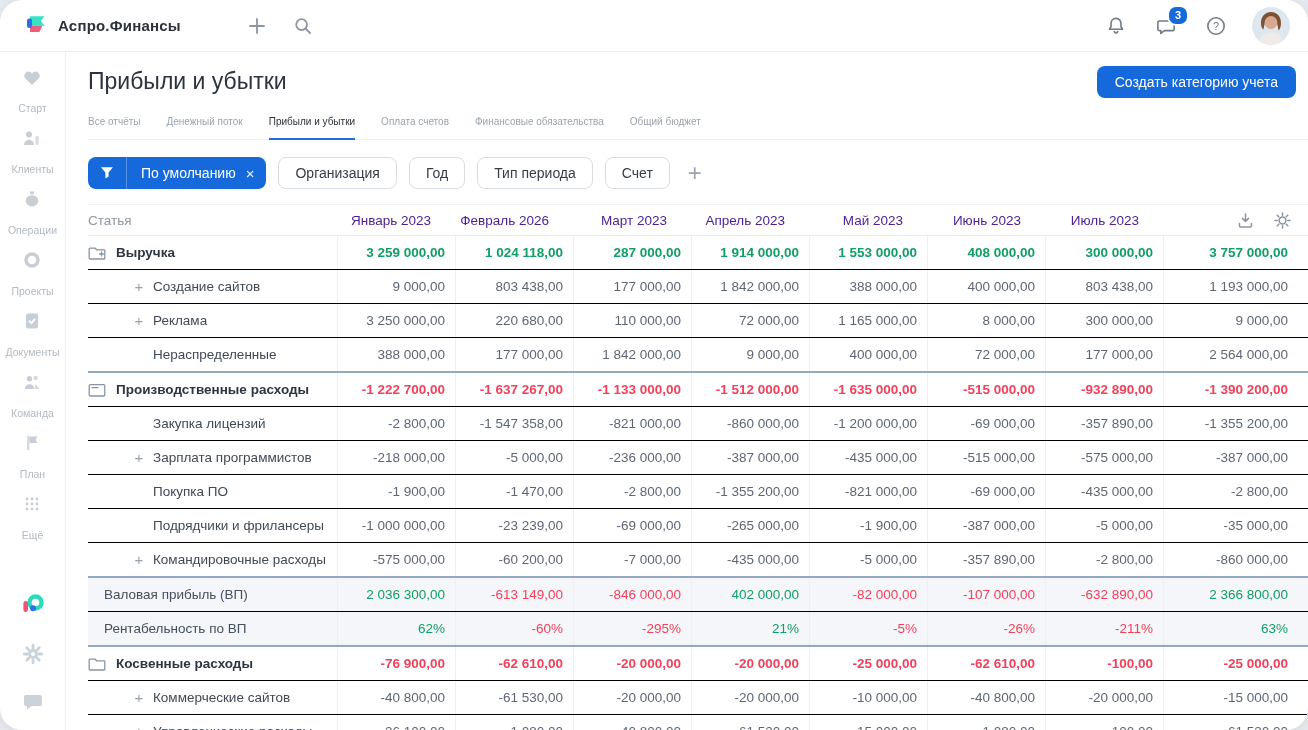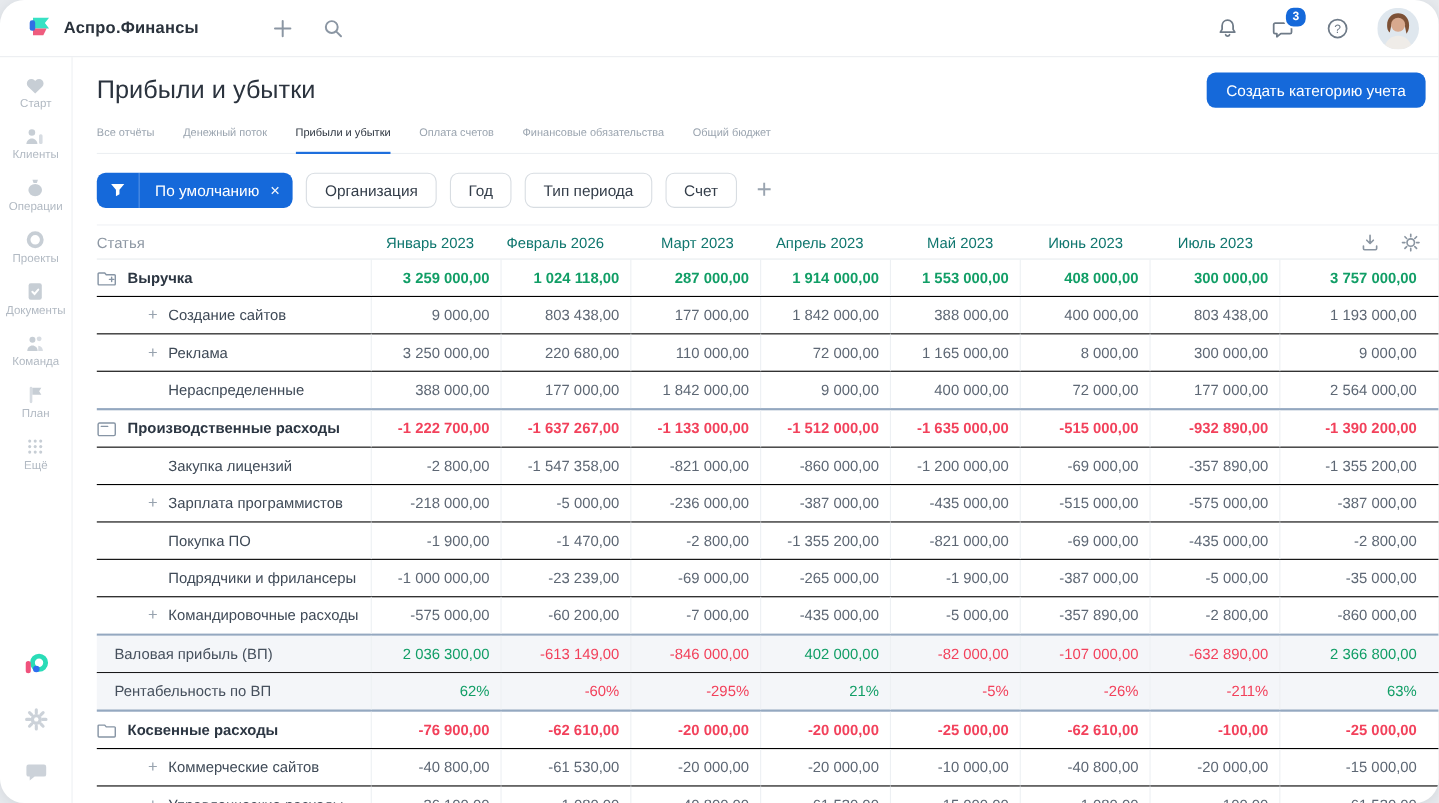--- a/index.html
+++ b/index.html
@@ -18,7 +18,7 @@
   
   .body-row{display:flex;height:678px;}
   .sidebar{width:66px;box-sizing:border-box;border-right:1px solid #eef1f3;display:flex;flex-direction:column;align-items:center;padding:14px 0 16px;}
-  .sb-item{display:flex;flex-direction:column;align-items:center;gap:0;margin-bottom:13px;cursor:pointer;width:100%;}
+  .sb-item{display:flex;flex-direction:column;align-items:center;gap:14px;margin-bottom:13px;cursor:pointer;width:100%;}
   .sb-ic{display:flex;height:22px;align-items:center;}
   .sb-label{font-size:10.5px;color:#b2bac3;}
   .sb-bottom{margin-top:auto;display:flex;flex-direction:column;align-items:center;gap:24px;}

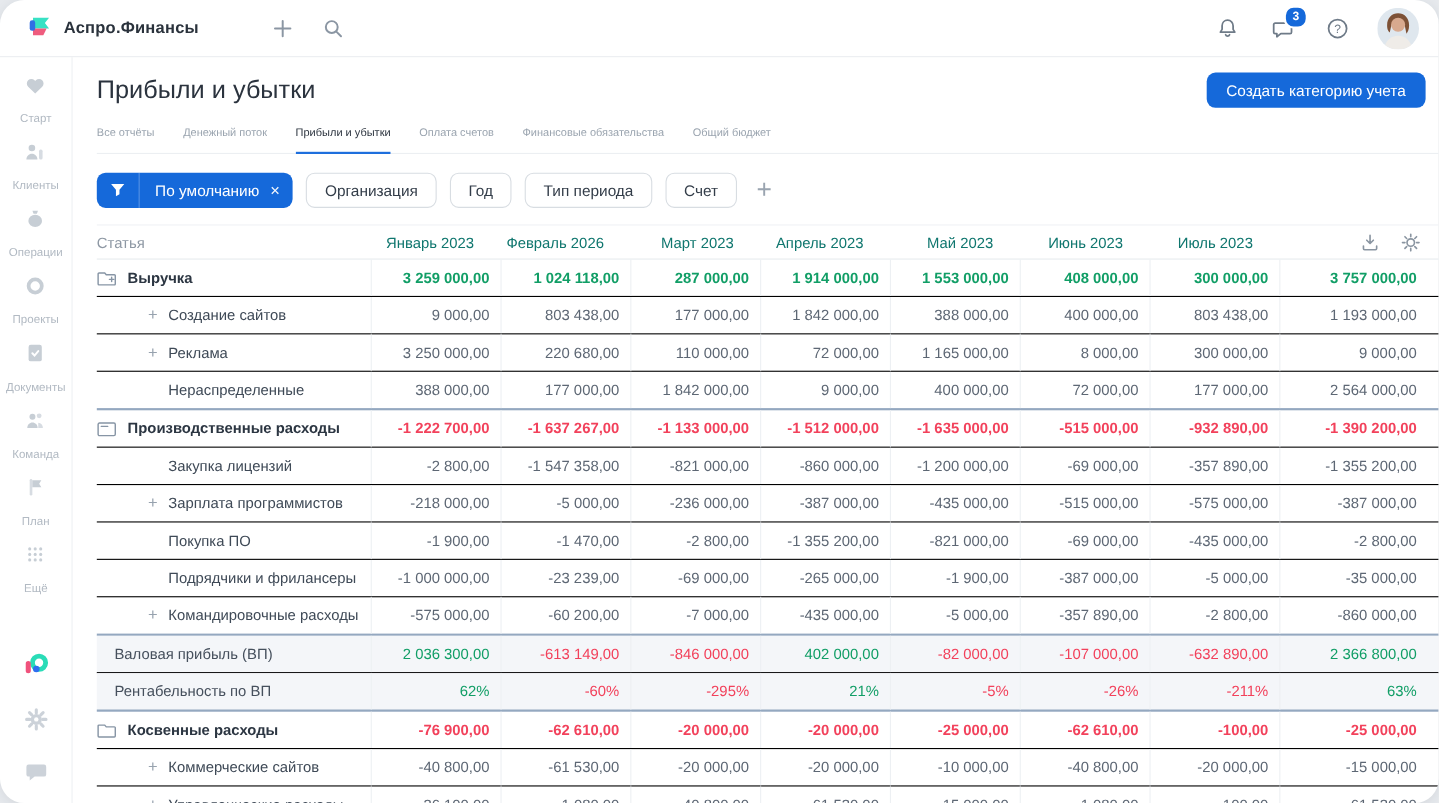--- a/index.html
+++ b/index.html
@@ -47,7 +47,7 @@
   .thead{height:30px;border-top:1px solid #f0f2f5;border-bottom:1px solid #e7ebee;}
   .hcell{display:flex;align-items:center;font-size:13.5px;white-space:nowrap;}
   .label-h{color:#8e98a4;}
-  .month{color:#0f766e;justify-content:flex-end;padding-right:24px;cursor:pointer;}
+  .month{color:#4c1d95;justify-content:flex-end;padding-right:24px;cursor:pointer;}
   .icons-cell{justify-content:flex-end;gap:18px;padding-right:16px;}
   .h-ic{display:flex;cursor:pointer;}
   .trow{height:33px;border-bottom:1px solid #000000;cursor:pointer;}

